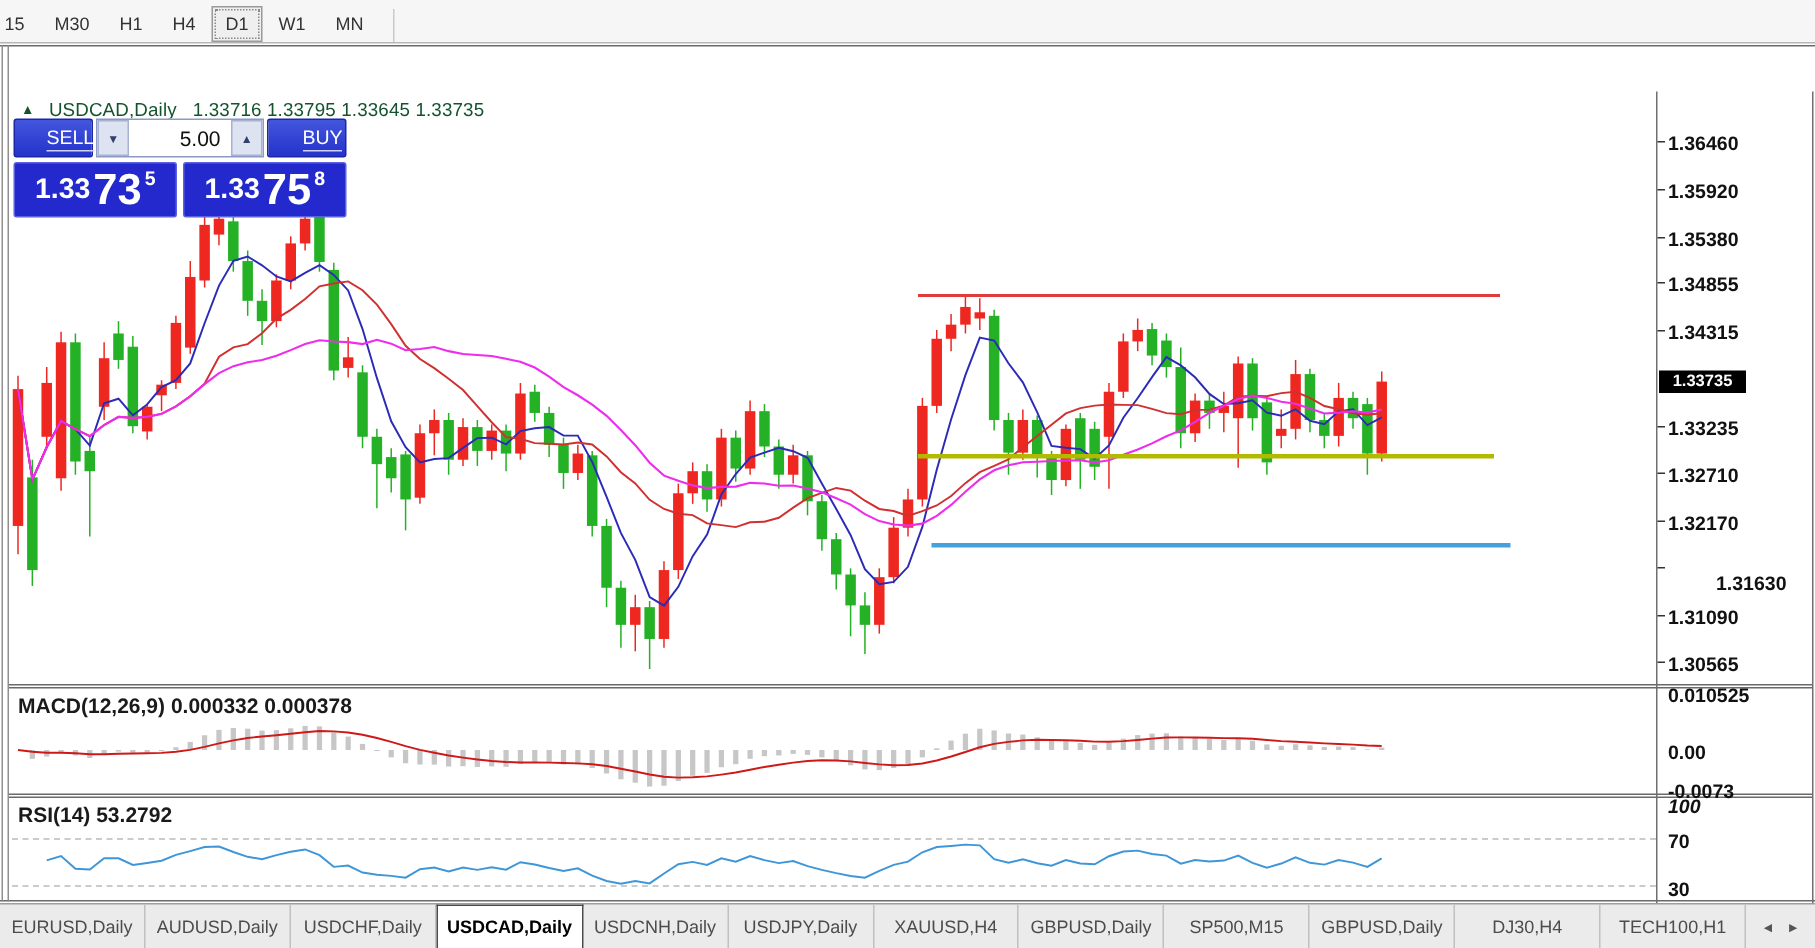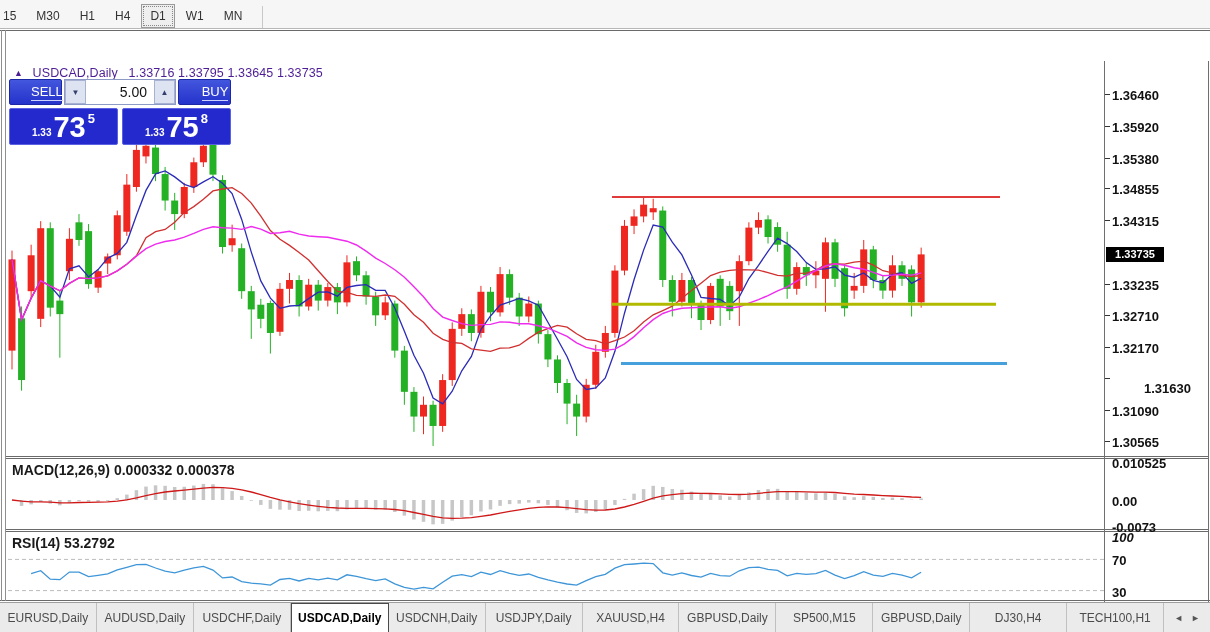--- a/index.html
+++ b/index.html
@@ -28,7 +28,7 @@
 
   svg.panel { position:absolute; left:8px; overflow:visible; }
 
-  .chart-title { position:absolute; left:14px; top:35px; font-size:12.5px; color:#4c1d95;
+  .chart-title { position:absolute; left:14px; top:35px; font-size:12.5px; color:#14532d;
                  font-weight:500; letter-spacing:0.1px; white-space:nowrap; }
   .chart-title .tri { font-size:9px; margin-right:6px; position:relative; top:-1px; }
   .ind-label { position:absolute; font-size:14px; color:#1a1a1a; font-weight:700; white-space:nowrap; }

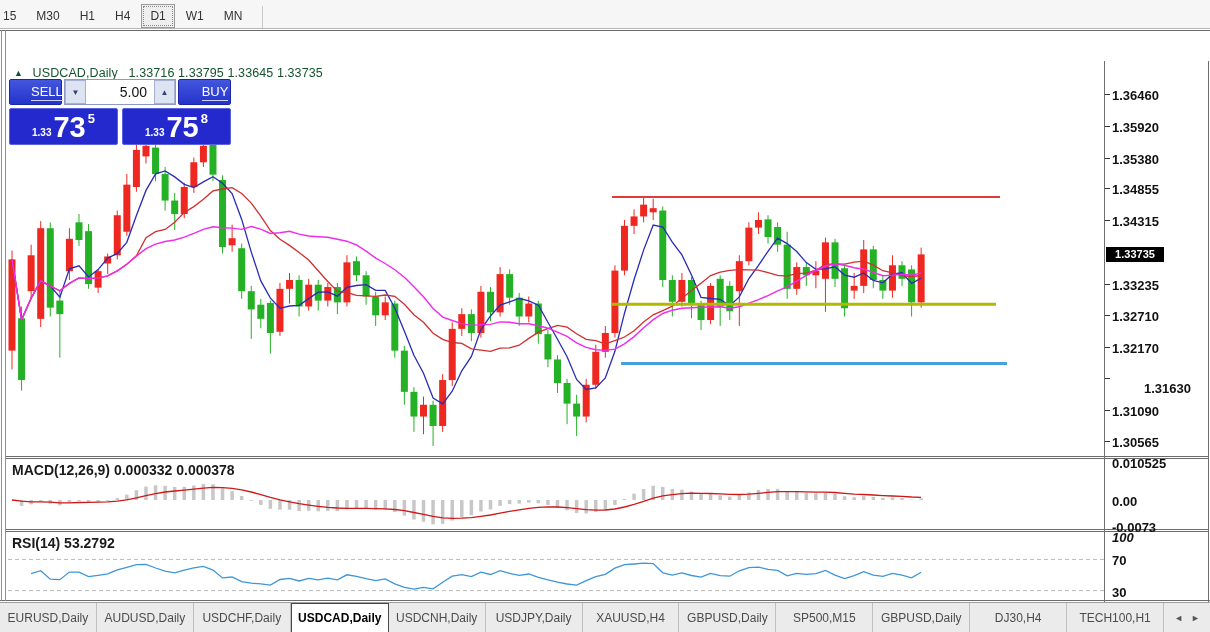--- a/index.html
+++ b/index.html
@@ -55,7 +55,7 @@
   .pbox { width:109px; height:37px; background:#2329cd; border:1px solid #5a62e2; border-radius:2px;
           color:#fff; display:flex; align-items:flex-end; justify-content:center; cursor:pointer; }
   .pbox + .pbox { margin-left:4px; }
-  .pbox .head { font-size:10px; font-weight:700; margin:0 2px 6px 0; }
+  .pbox .head { font-size:19px; font-weight:700; margin:0 2px 6px 0; }
   .pbox .big  { font-size:29px; font-weight:700; line-height:29px; margin-bottom:2px; }
   .pbox .pip  { font-size:13px; font-weight:700; margin:0 0 18px 2px; }
 

